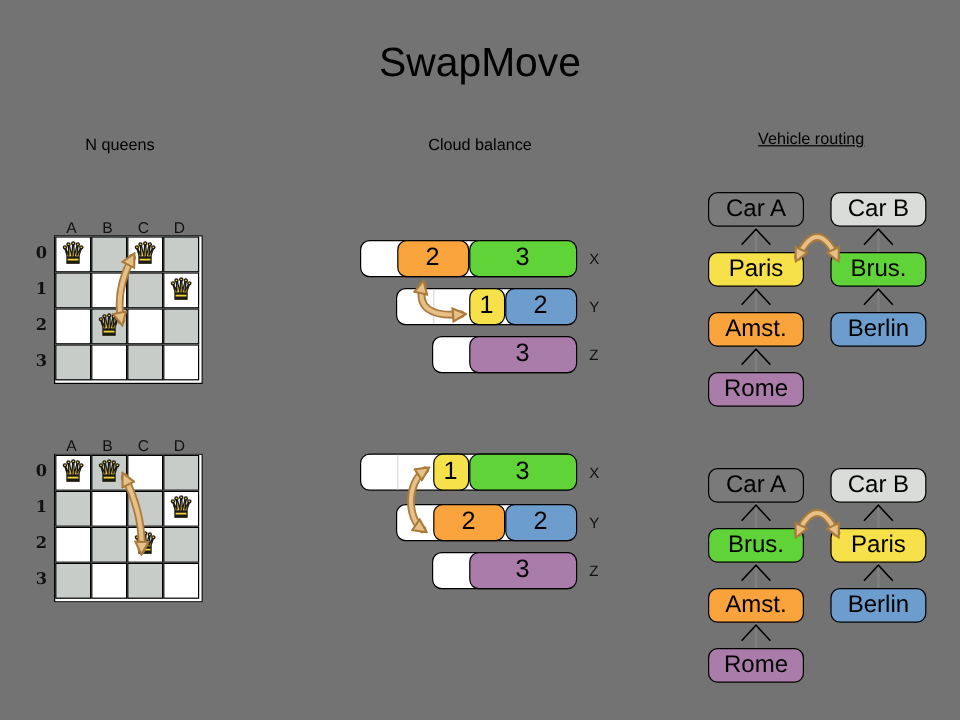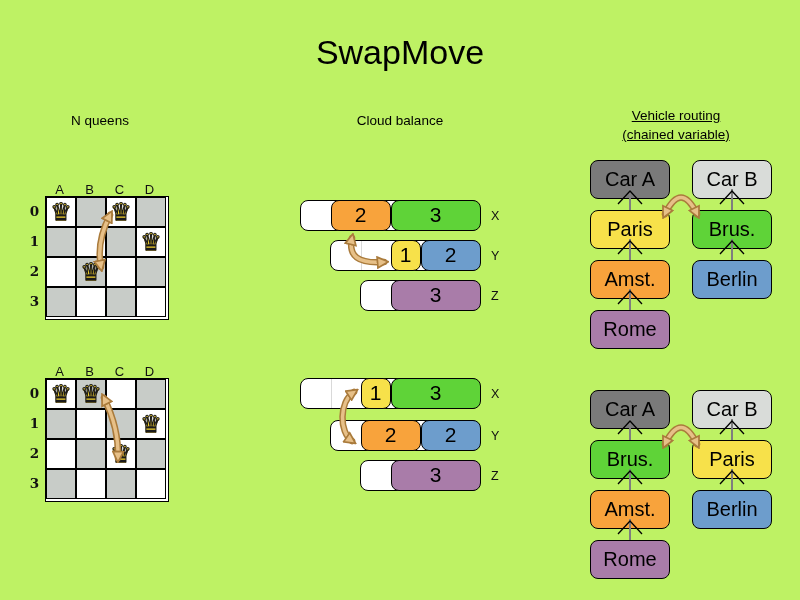--- a/index.html
+++ b/index.html
@@ -4,7 +4,7 @@
 <style>
   html,body{margin:0;padding:0;background:#fff;}
   body{width:800px;height:600px;overflow:hidden;font-family:"Liberation Sans",sans-serif;color:#000;}
-  #canvas{position:relative;width:800px;height:600px;background:#bef264;}
+  #canvas{position:relative;width:800px;height:600px;background:#737373;}
   .title{position:absolute;left:0;top:33px;width:800px;text-align:center;font-size:34px;}
   .subtitle{position:absolute;left:0;top:69px;width:800px;text-align:center;font-size:12.5px;}
   .col-header{position:absolute;font-size:13.5px;text-align:center;line-height:19px;}

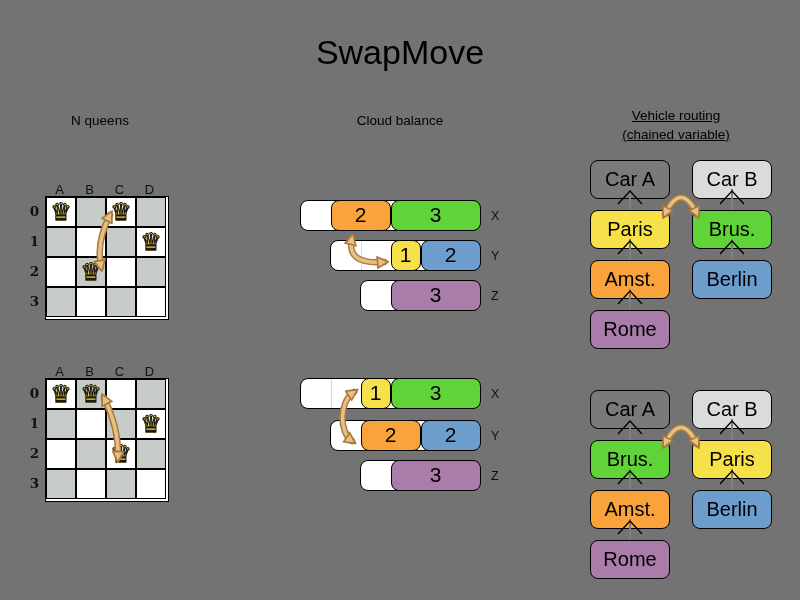--- a/index.html
+++ b/index.html
@@ -39,7 +39,6 @@
   <div class="col-header" id="col-nqueens">N queens</div>
   <div class="col-header" id="col-vr">
     <div>Vehicle routing</div>
-    <div>(chained variable)</div>
   </div>
 
   <div class="board" id="board-0" style="left: 28px; top: 182px; width: 140px; height: 136px;">

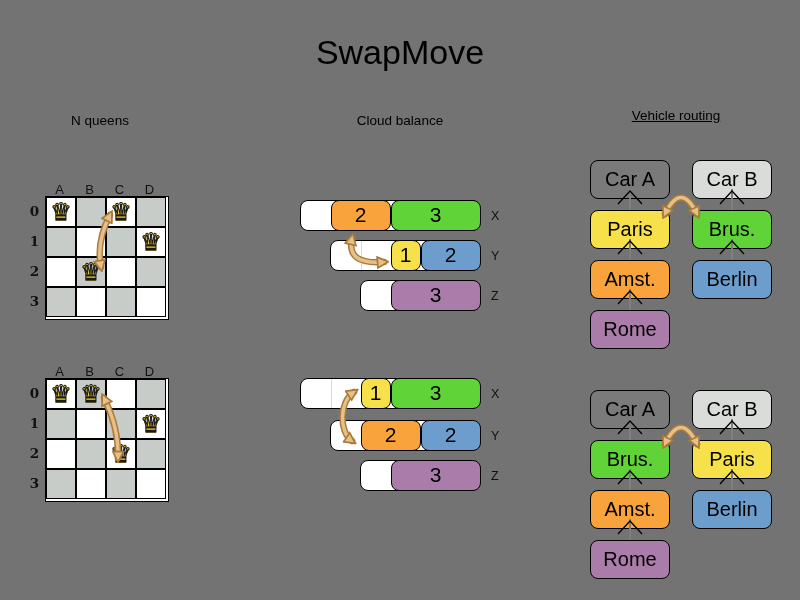--- a/index.html
+++ b/index.html
@@ -26,7 +26,7 @@
   .ghost-line{position:absolute;top:0;width:1px;height:100%;background:#D9D9D9;}
   .cloud-label{position:absolute;width:20px;height:31px;font-size:12.5px;display:flex;align-items:center;color:#111;}
   
-  .vr-box{position:absolute;width:80px;height:39px;border:1.5px solid #000;border-radius:8px;box-sizing:border-box;display:flex;align-items:center;justify-content:center;font-size:20px;}
+  .vr-box{position:absolute;width:80px;height:29px;border:1.5px solid #000;border-radius:8px;box-sizing:border-box;display:flex;align-items:center;justify-content:center;font-size:20px;}
   #arrow-overlay{position:absolute;left:0;top:0;width:800px;height:600px;pointer-events:none;}
 </style>
 </head>

